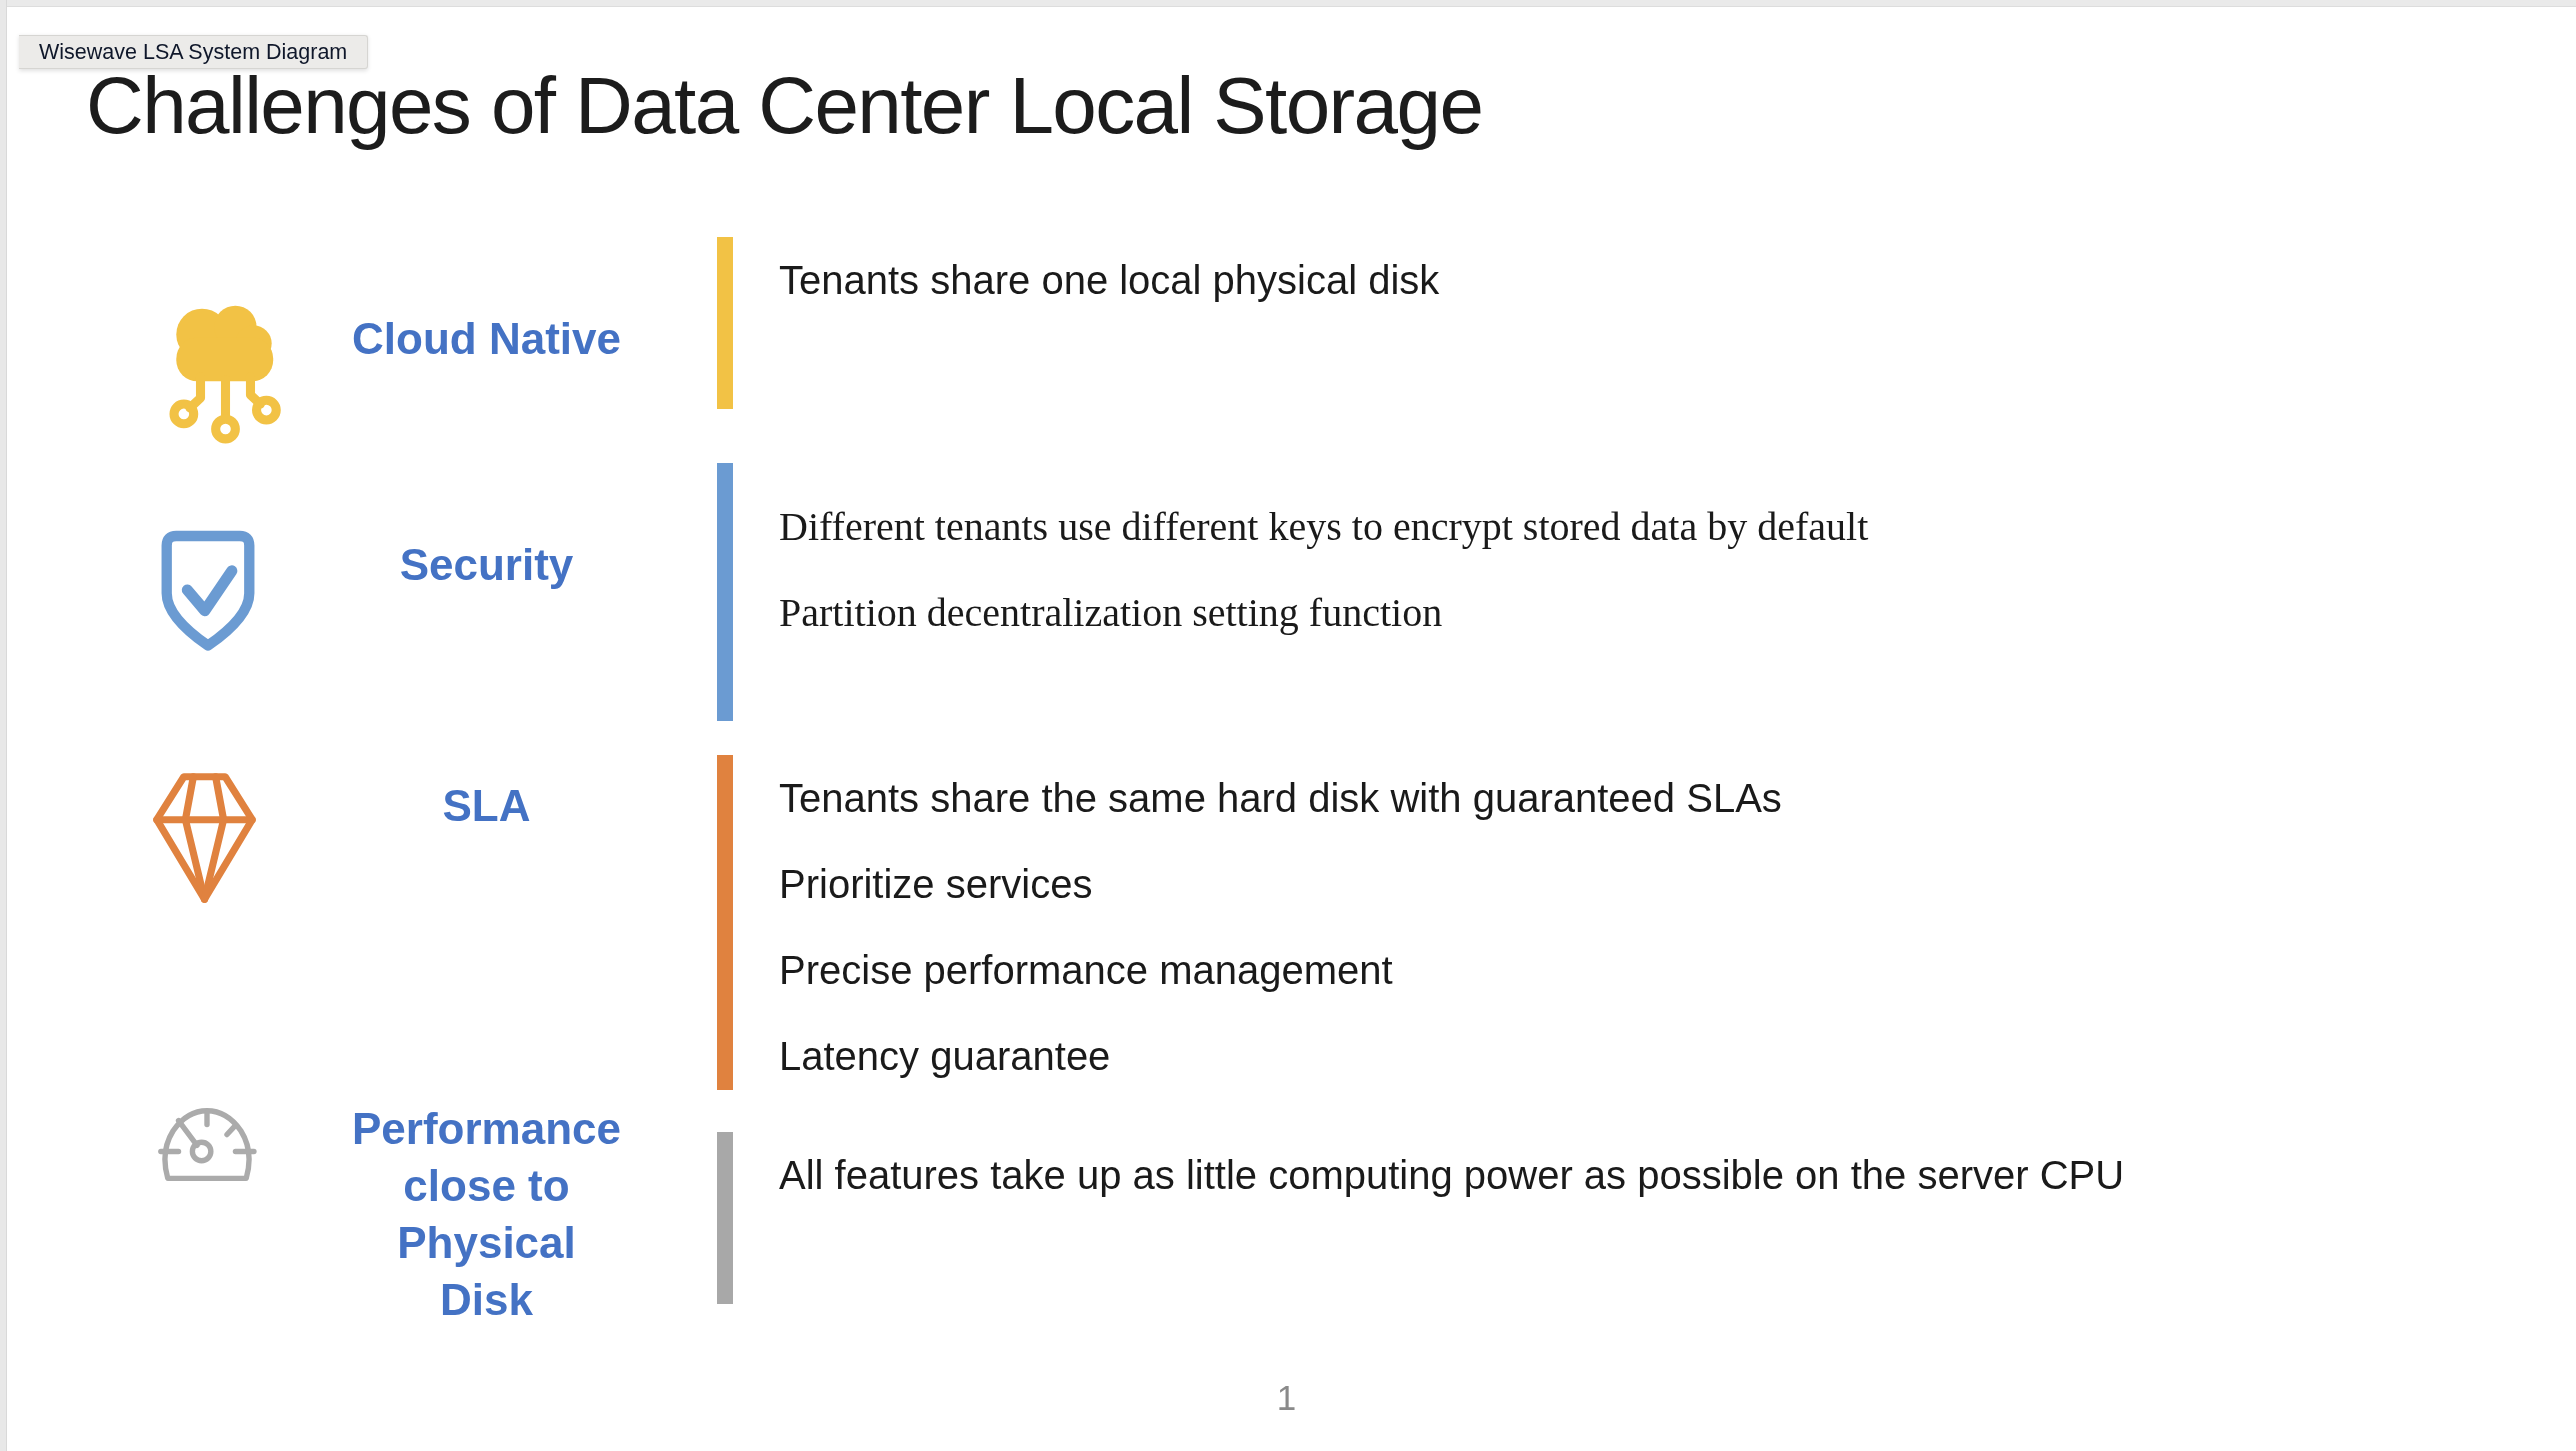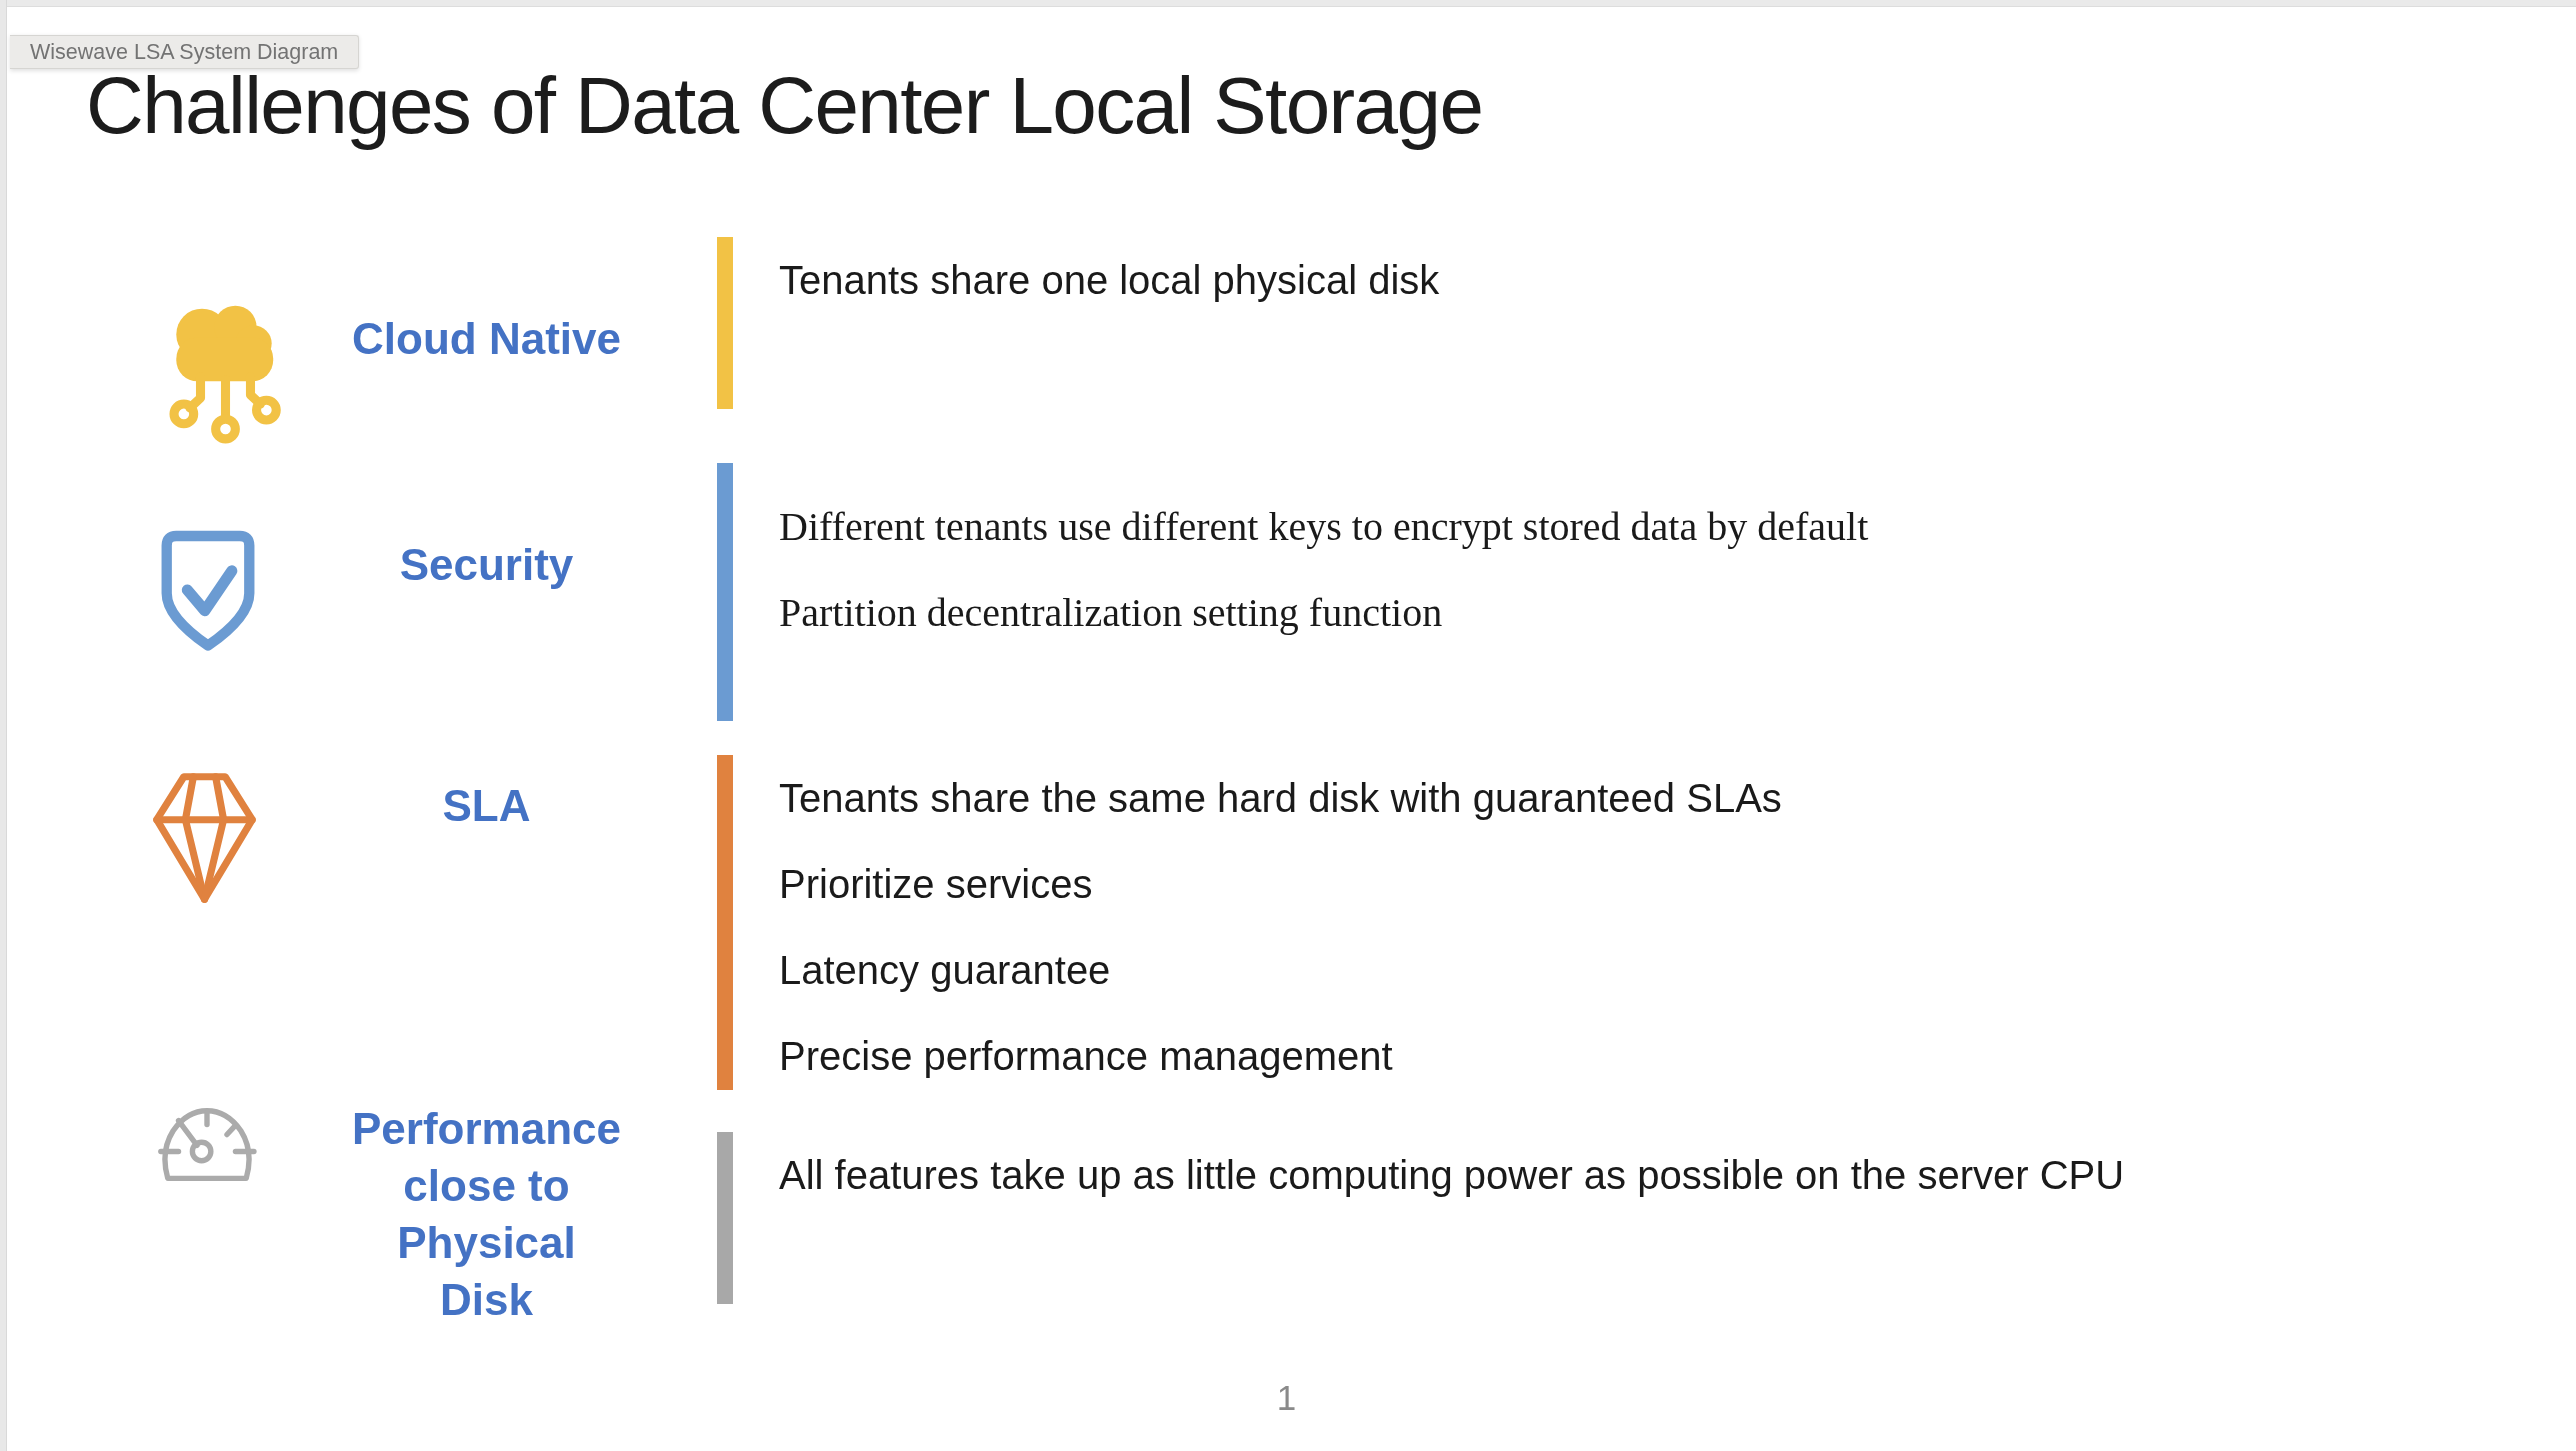--- a/index.html
+++ b/index.html
@@ -14,11 +14,11 @@
   .left-strip{position:absolute;left:0;top:0;width:5.6px;height:1451px;background:#E8E8E8;border-right:0.8px solid #D9D9D9;}
   
   .tooltip{
-    position:absolute;left:10px;top:35px;height:32px;
+    position:absolute;left:19px;top:35px;height:32px;
     display:flex;align-items:center;padding:0 20px;
     background:#ECEBE9;border:0.8px solid #D6D5D2;border-left:none;
     border-radius:0 3.2px 3.2px 0;box-shadow:0 1.6px 4px rgba(0,0,0,.12);
-    font-size:21.5px;color:#737373;white-space:nowrap;z-index:10;
+    font-size:21.5px;color:#0f172a;white-space:nowrap;z-index:10;
   }
   
   .title{

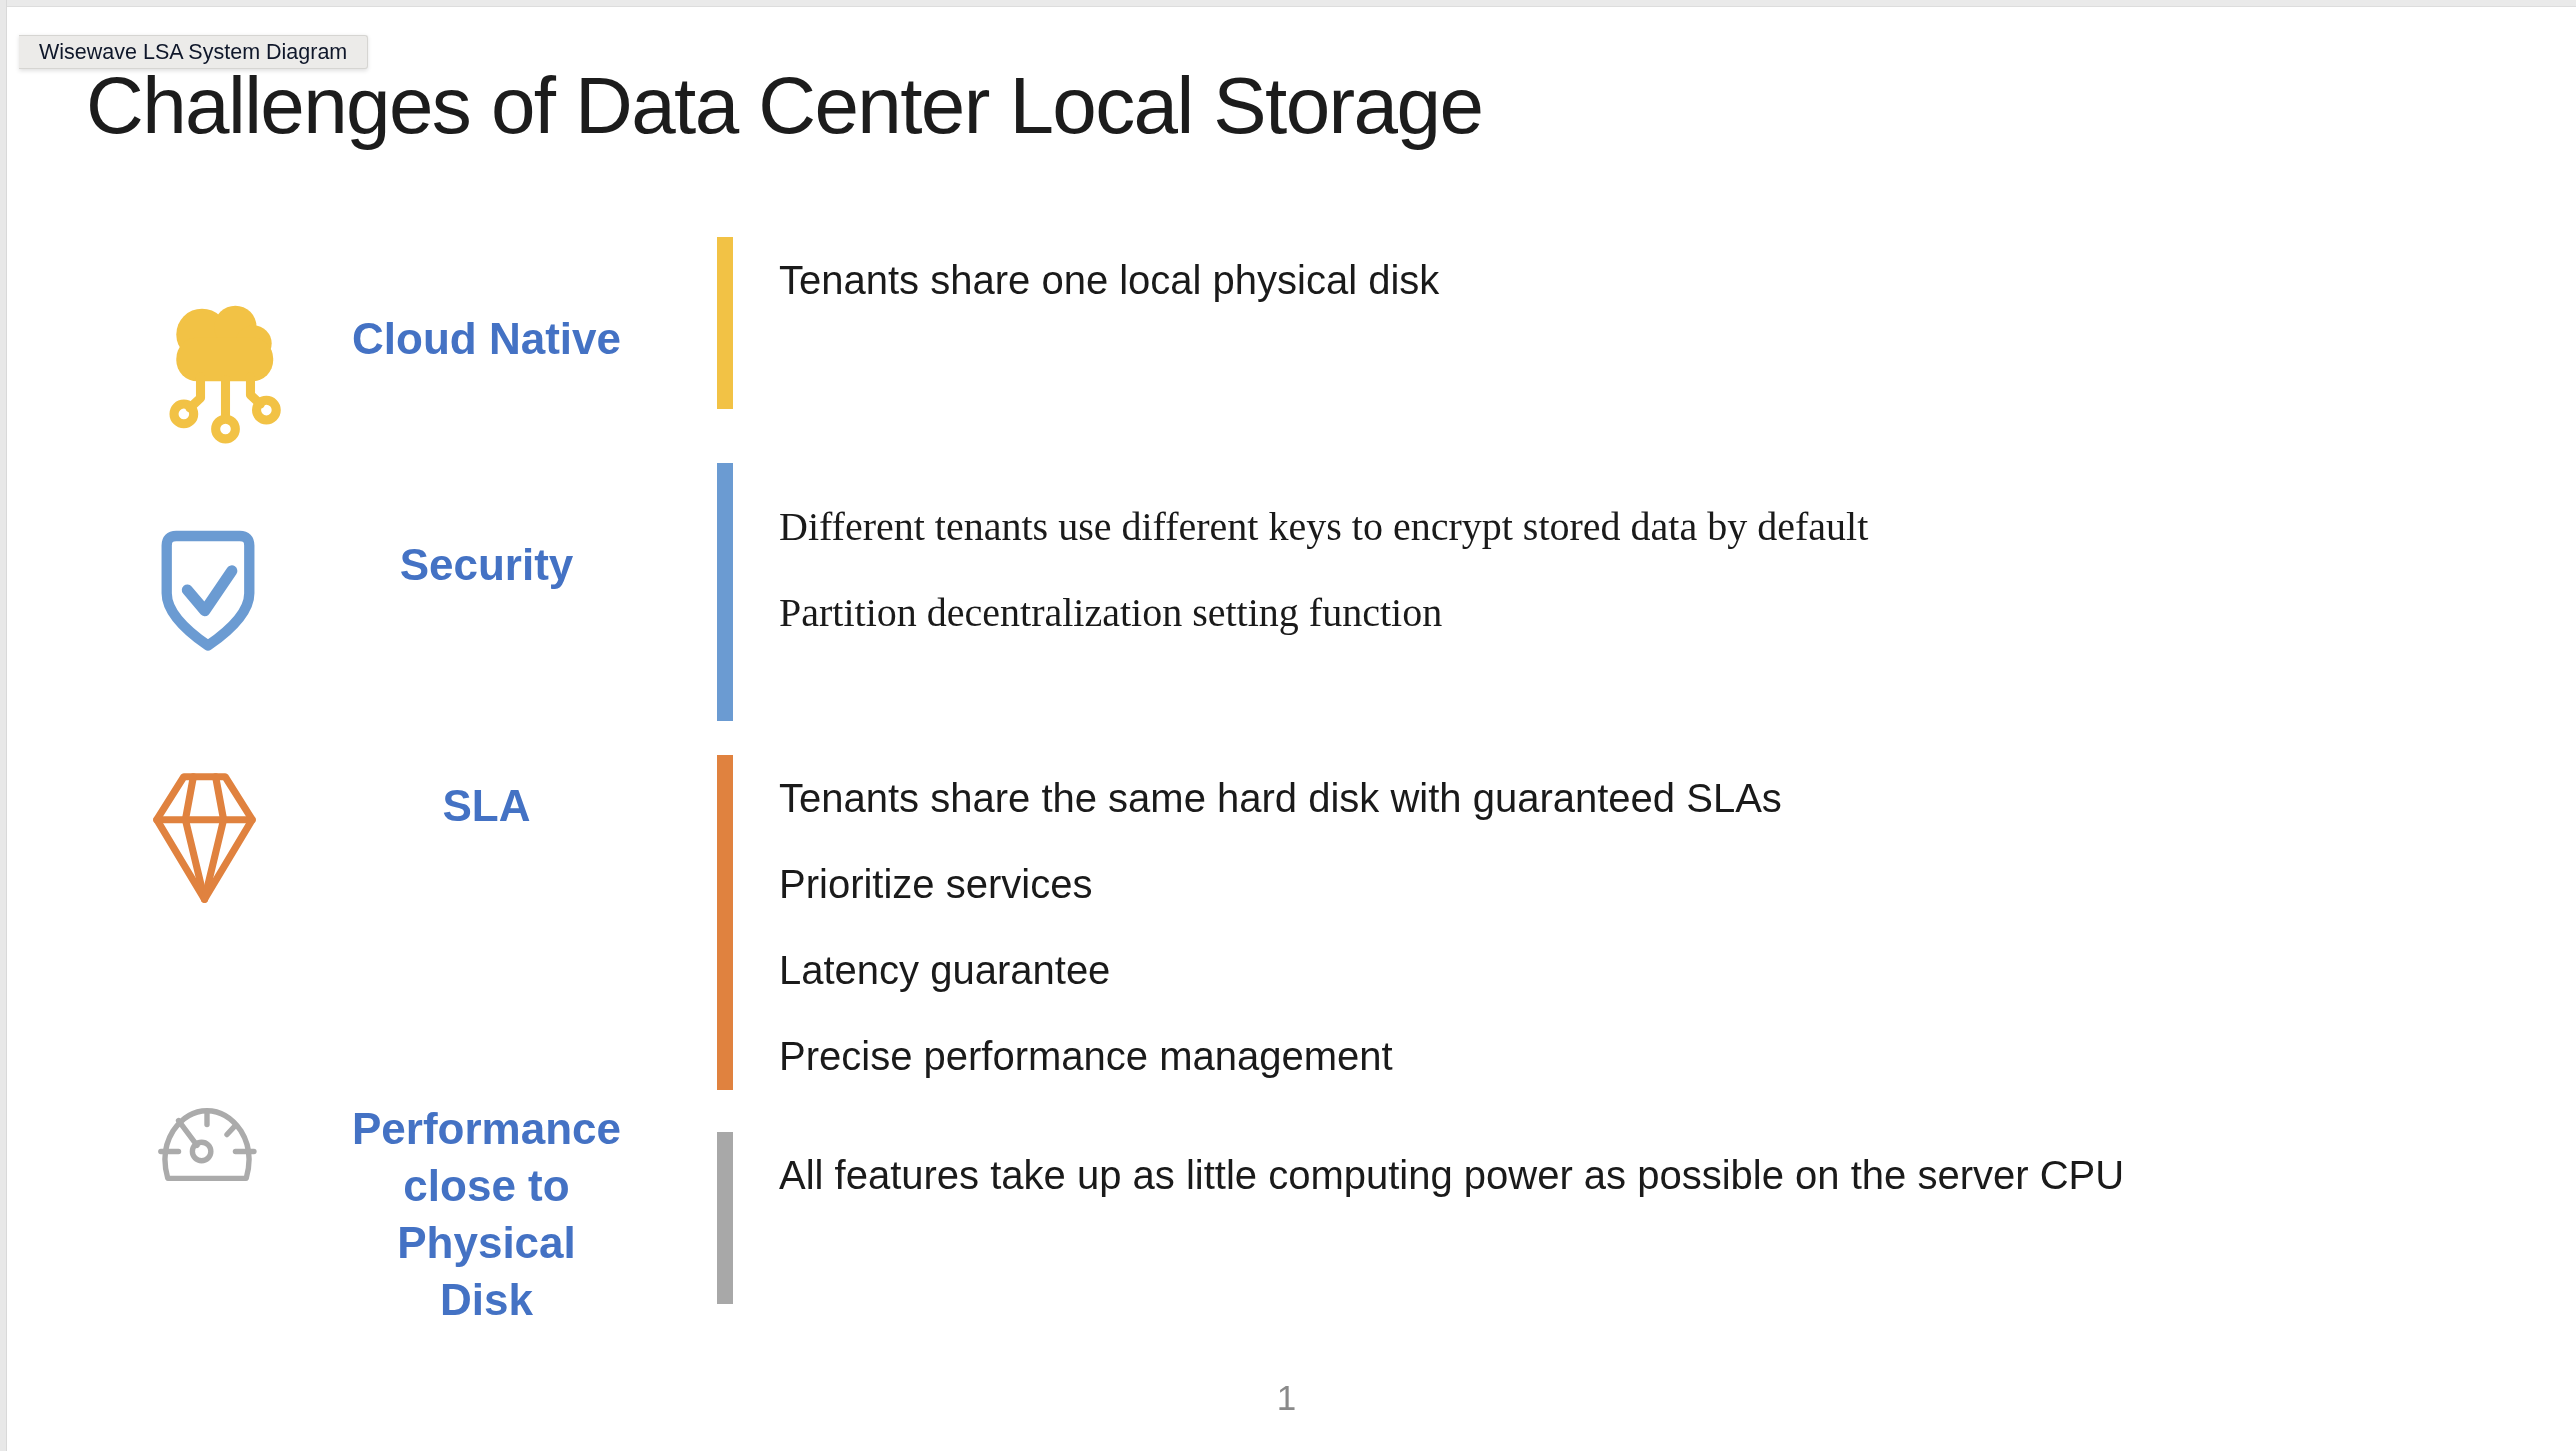--- a/index.html
+++ b/index.html
@@ -123,8 +123,8 @@
 <div class="bullets s2-bullets">
   <div class="line">Tenants share the same hard disk with guaranteed SLAs</div>
   <div class="line">Prioritize services</div>
+  <div class="line">Precise performance management</div>
   <div class="line">Latency guarantee</div>
-  <div class="line">Precise performance management</div>
 </div>
 
 <div class="icon s3-icon">

